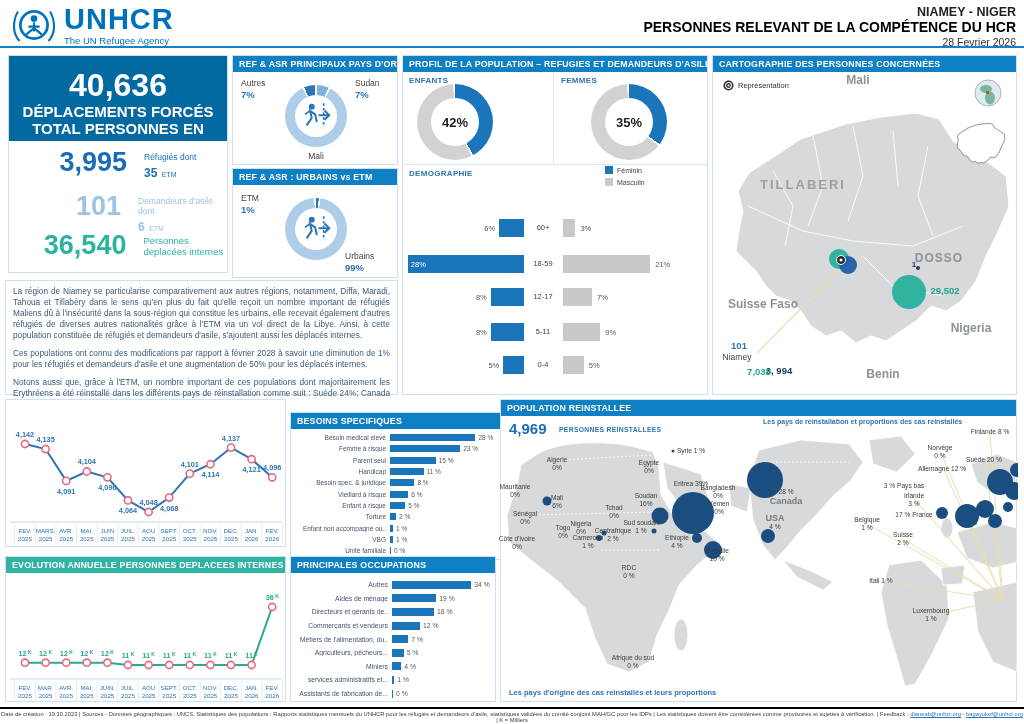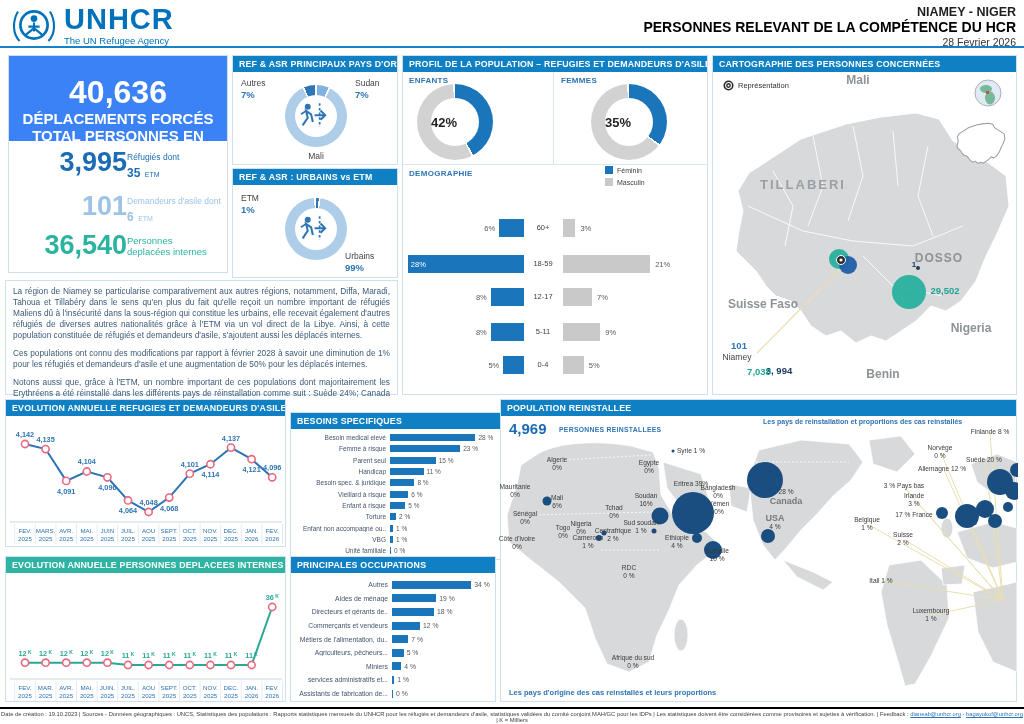--- a/index.html
+++ b/index.html
@@ -25,7 +25,7 @@
 .teal .phead{background:#2fb3a3;}
 
 
-#total-box{position:absolute;left:0;top:0;width:218px;height:85px;background:#3b82f6;color:#fff;text-align:center;padding-top:20px;}
+#total-box{position:absolute;left:0;top:0;width:218px;height:85px;background:#0369a1;color:#fff;text-align:center;padding-top:13px;}
 #total-value{font-size:32px;font-weight:bold;line-height:1.05;}
 .total-line{font-size:15px;font-weight:600;line-height:1.15;}
 .srow{position:absolute;display:flex;align-items:flex-start;width:218px;}

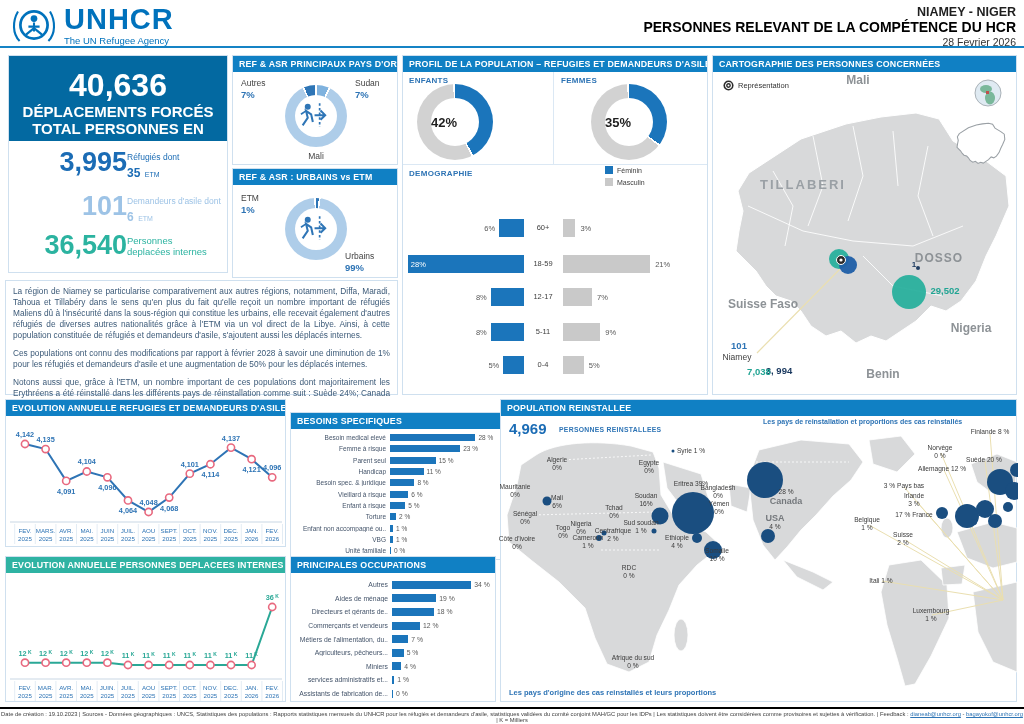--- a/index.html
+++ b/index.html
@@ -42,7 +42,7 @@
 
 
 .donut{position:absolute;border-radius:50%;}
-.hole{position:absolute;background:#fff;border-radius:50%;display:flex;align-items:center;}
+.hole{position:absolute;background:#fff;border-radius:50%;display:flex;align-items:center;justify-content:center;}
 .dlab{position:absolute;line-height:1.25;}
 .dlab .nm{font-size:8.5px;color:#444;}
 .dlab .pc{font-size:9.5px;font-weight:bold;color:#2e74b5;}

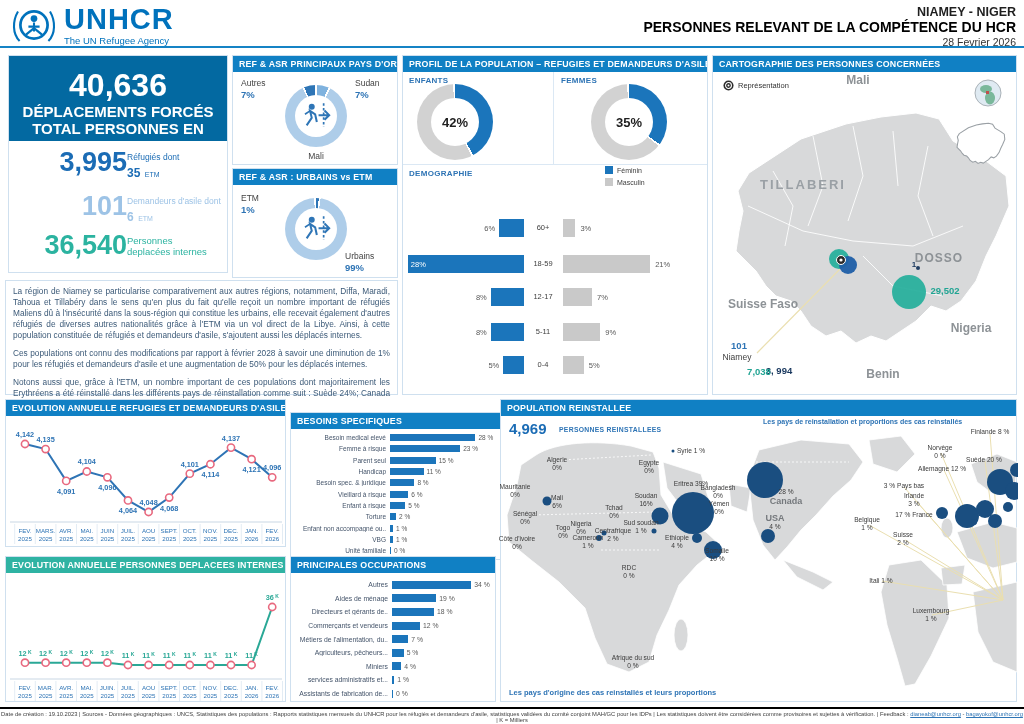--- a/index.html
+++ b/index.html
@@ -30,7 +30,7 @@
 .total-line{font-size:15px;font-weight:600;line-height:1.15;}
 .srow{position:absolute;display:flex;align-items:flex-start;width:218px;}
 .sval{width:118px;text-align:right;font-weight:bold;font-size:27px;line-height:1;}
-.slbl{margin-left:0;margin-top:3px;line-height:1.2;}
+.slbl{margin-left:17px;margin-top:3px;line-height:1.2;}
 .s-blue{color:#1b6cb5;} .s-light{color:#9dc3e6;} .s-teal{color:#2bb3a0;}
 .slbl .l1{font-size:8.5px;}
 .slbl .l2 b{font-size:12px;} .slbl .l2 span{font-size:7px;}

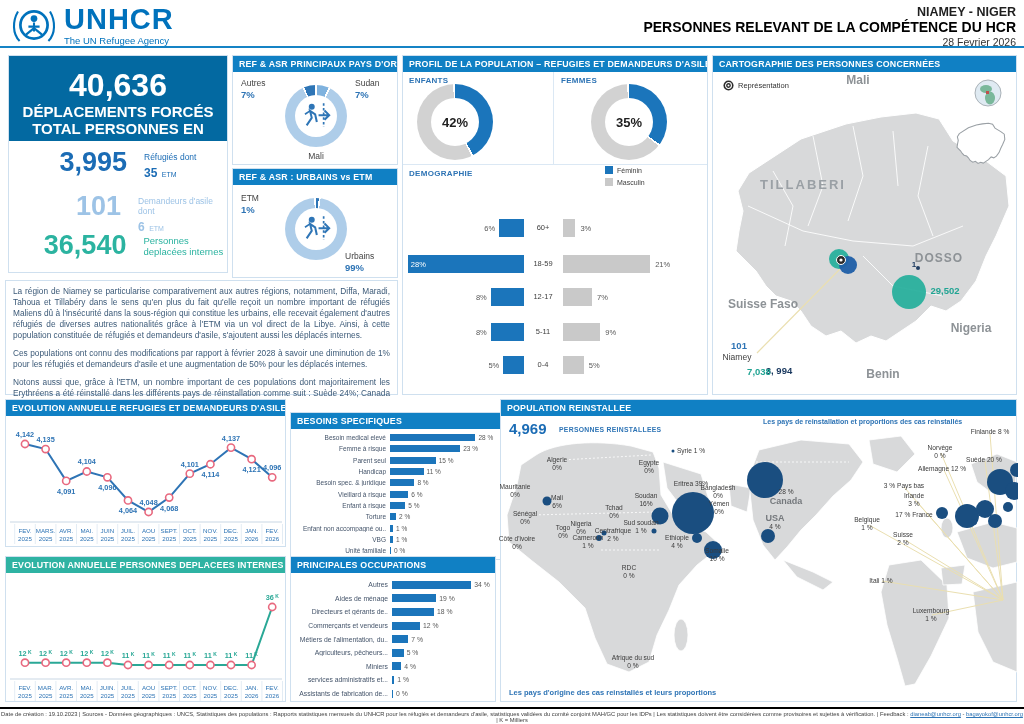--- a/index.html
+++ b/index.html
@@ -314,7 +314,6 @@
   </section>
 
   <section class="panel" id="p-evoref" style="left:5px;top:399px;width:281px;height:148px;">
-    <div class="phead">EVOLUTION ANNUELLE REFUGIES ET DEMANDEURS D'ASILE</div>
     <svg id="evoref-svg" width="279" height="130" style="position:absolute;left:0;top:16px;">
         <line x1="4" y1="106" x2="276" y2="106" stroke="#c9d7e4" stroke-width="1"></line>
         <line x1="8.7" y1="108" x2="8.7" y2="128" stroke="#dce7f1" stroke-width="0.8"></line>

